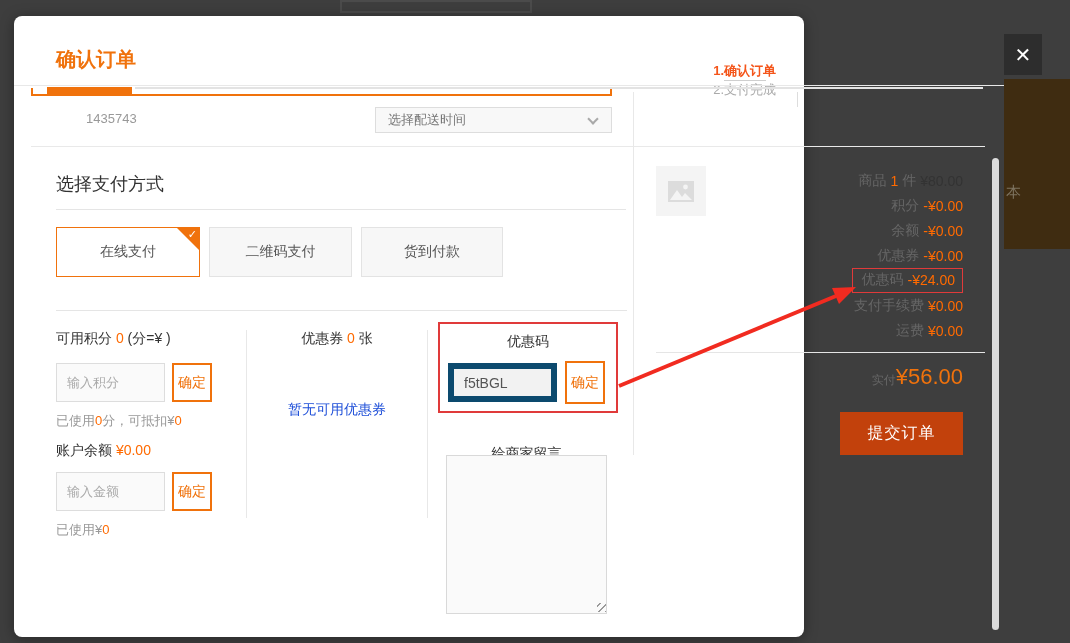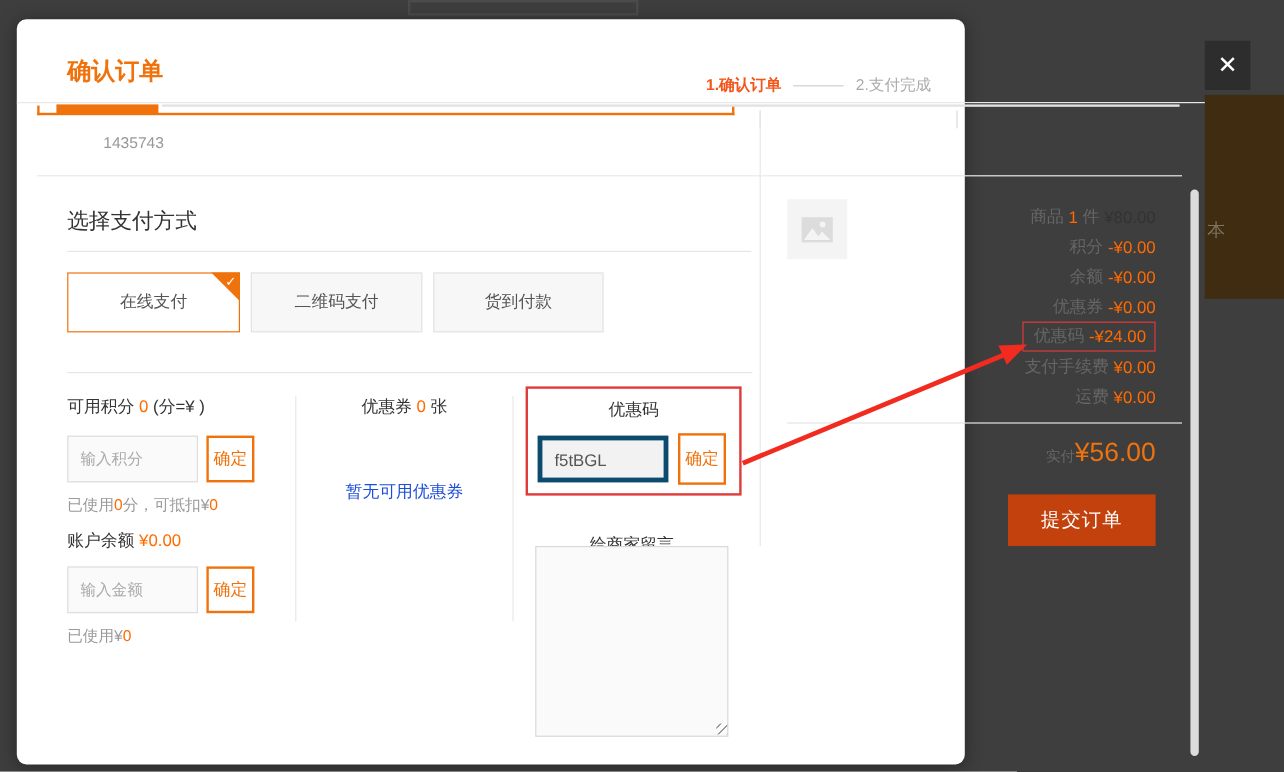--- a/index.html
+++ b/index.html
@@ -20,7 +20,7 @@
 
   
   .m-title { left:42px; top:30px; font-size:20px; font-weight:bold; color:#f0720c; }
-  .steps { right:28px; top:46px; display:flex; align-items:center; font-size:13px; }
+  .steps { right:28px; top:46px; display:flex; align-items:center; font-size:13px;flex-direction:column; }
   .step1 { color:#f4551a; font-weight:bold; }
   .step-dash { width:42px; height:1px; background:#cfcfcf; margin:0 10px; }
   .step2 { color:#aaa; }

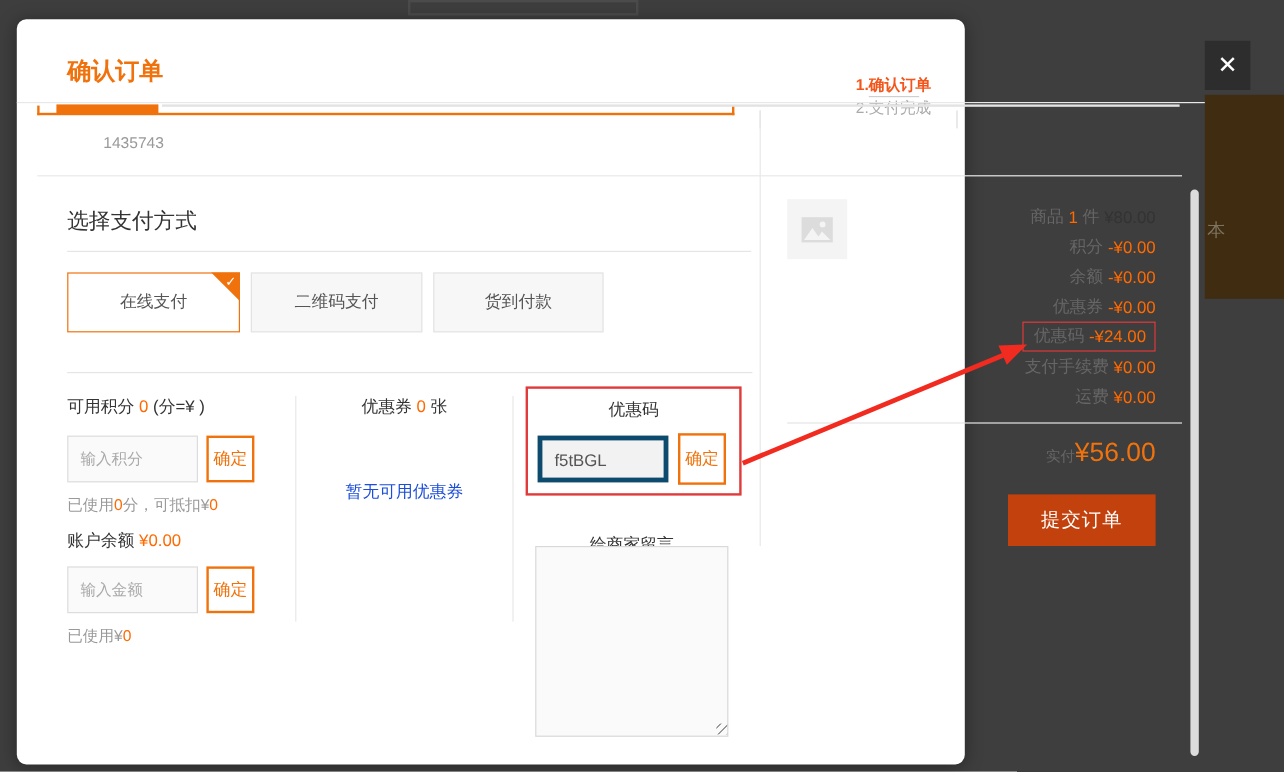--- a/index.html
+++ b/index.html
@@ -141,6 +141,10 @@
   <div class="abs frag-stub" style="left:783px;"></div>
 
   <div class="abs order-no">1435743</div>
+  <div class="abs delivery-select">
+    <span>选择配送时间</span>
+    <span class="chev"></span>
+  </div>
   <div class="abs row-line"></div>
 
   <div class="abs pay-heading">选择支付方式</div>

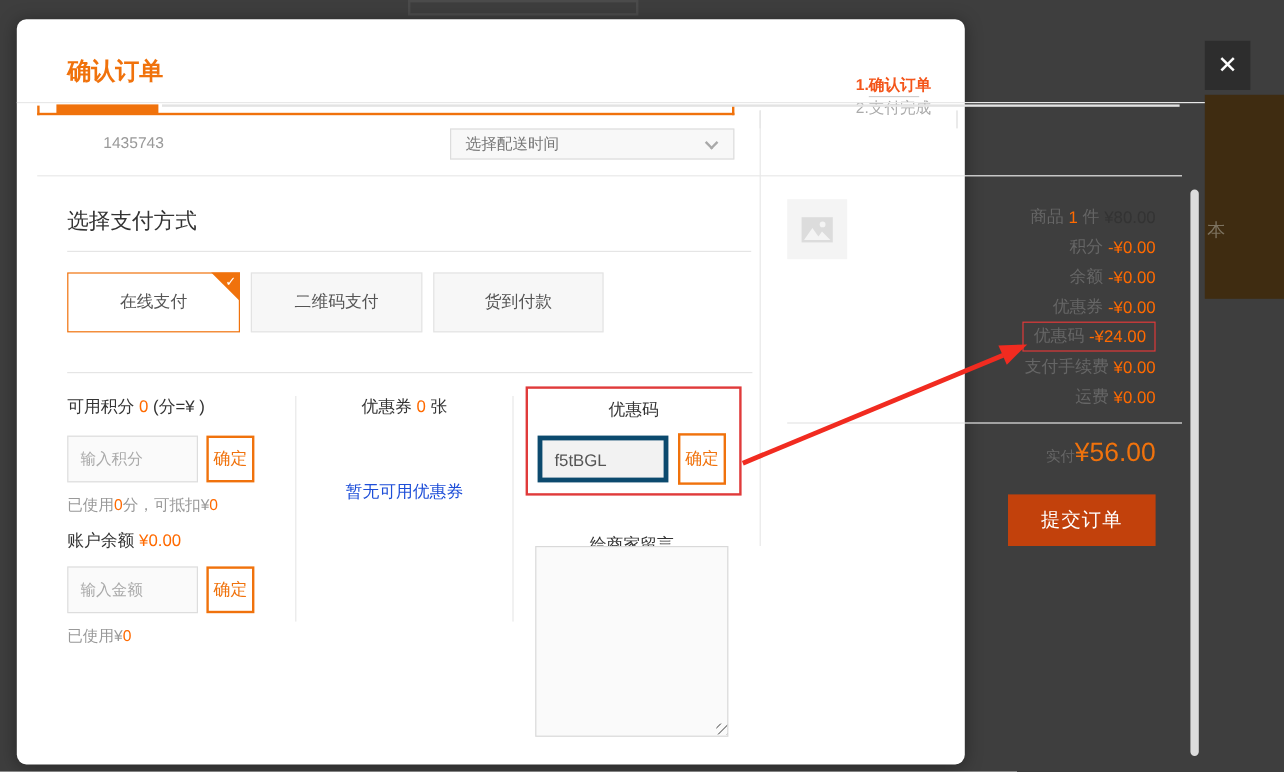--- a/index.html
+++ b/index.html
@@ -83,7 +83,7 @@
   .promo-box { left:424px; top:306px; width:180px; height:91px; border:2px solid #e03a3a; }
   .promo-title { position:absolute; left:0; top:9px; width:100%; text-align:center; font-size:14px; color:#333; }
   .promo-input { position:absolute; left:8px; top:39px; width:109px; height:39px; background:#f2f2f2;
-                 border:4px solid #0c4a6e; font-size:14px; color:#555; padding:0 10px; }
+                 border:6px solid #0c4a6e; font-size:14px; color:#555; padding:0 10px; }
   .promo-ok { position:absolute; left:125px; top:37px; height:43px; }
   .msg-label { left:432px; top:413px; width:161px; text-align:center; font-size:14px; color:#333;margin-top:16px; }
   .msg-area { left:432px; top:439px; width:161px; height:159px; background:#fafafa; border:1px solid #d9d9d9;

